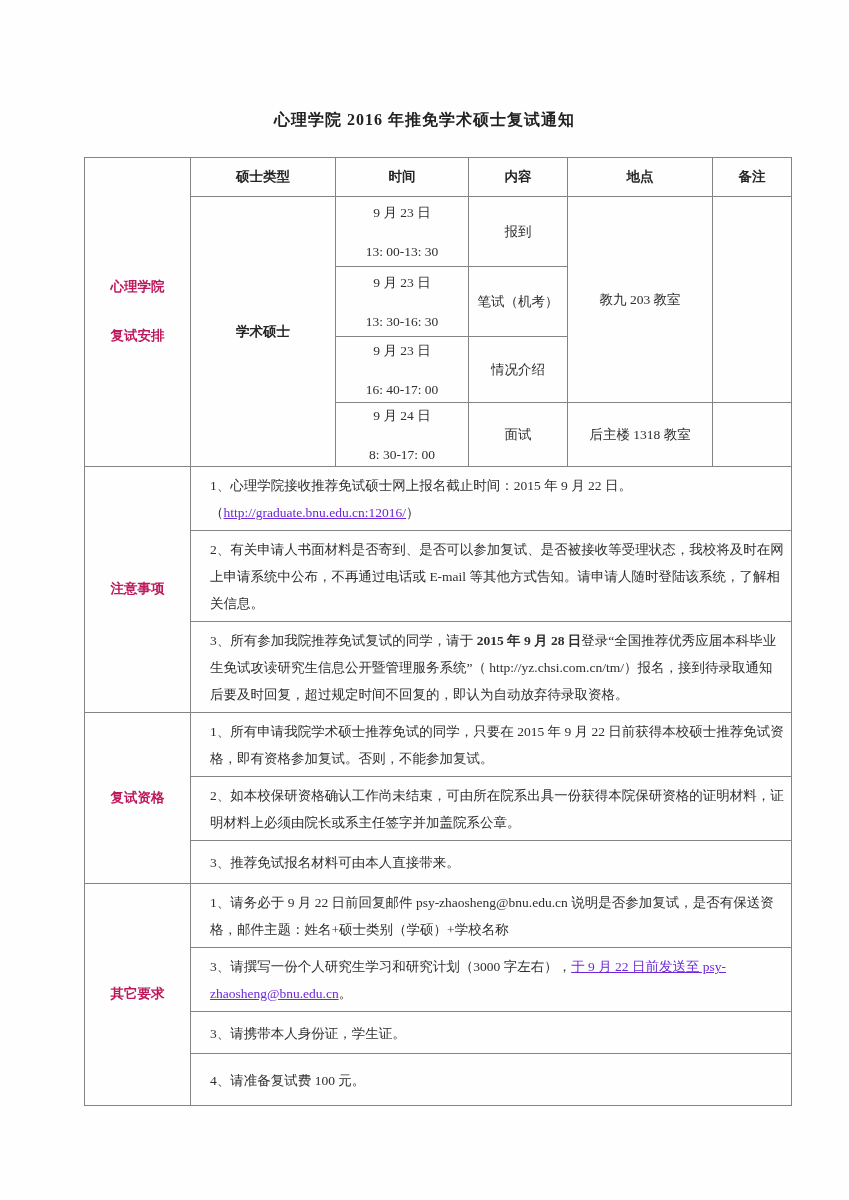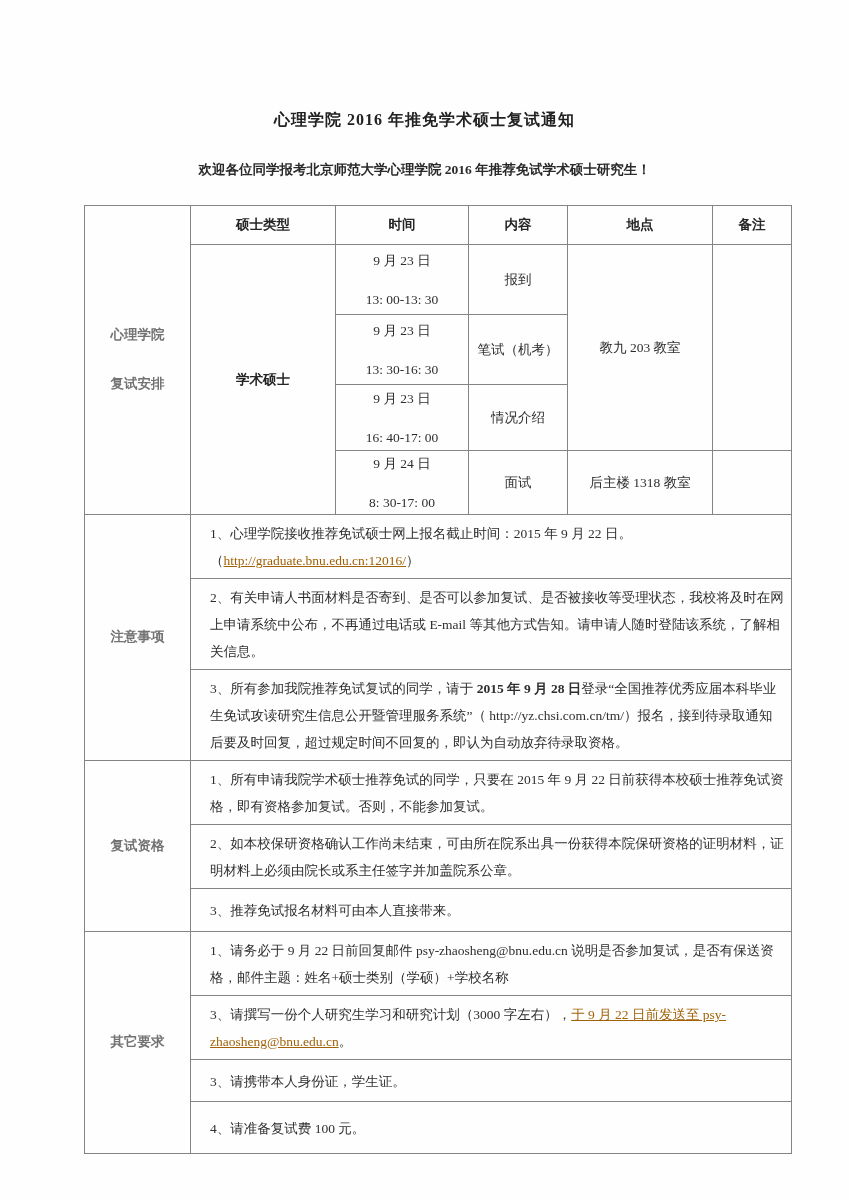--- a/index.html
+++ b/index.html
@@ -90,7 +90,6 @@
 
   <div class="doc-title">心理学院 2016 年推免学术硕士复试通知</div>
 
-  <div class="doc-subtitle">欢迎各位同学报考北京师范大学心理学院 2016 年推荐免试学术硕士研究生！</div>
 
   <table class="notice">
     <colgroup>

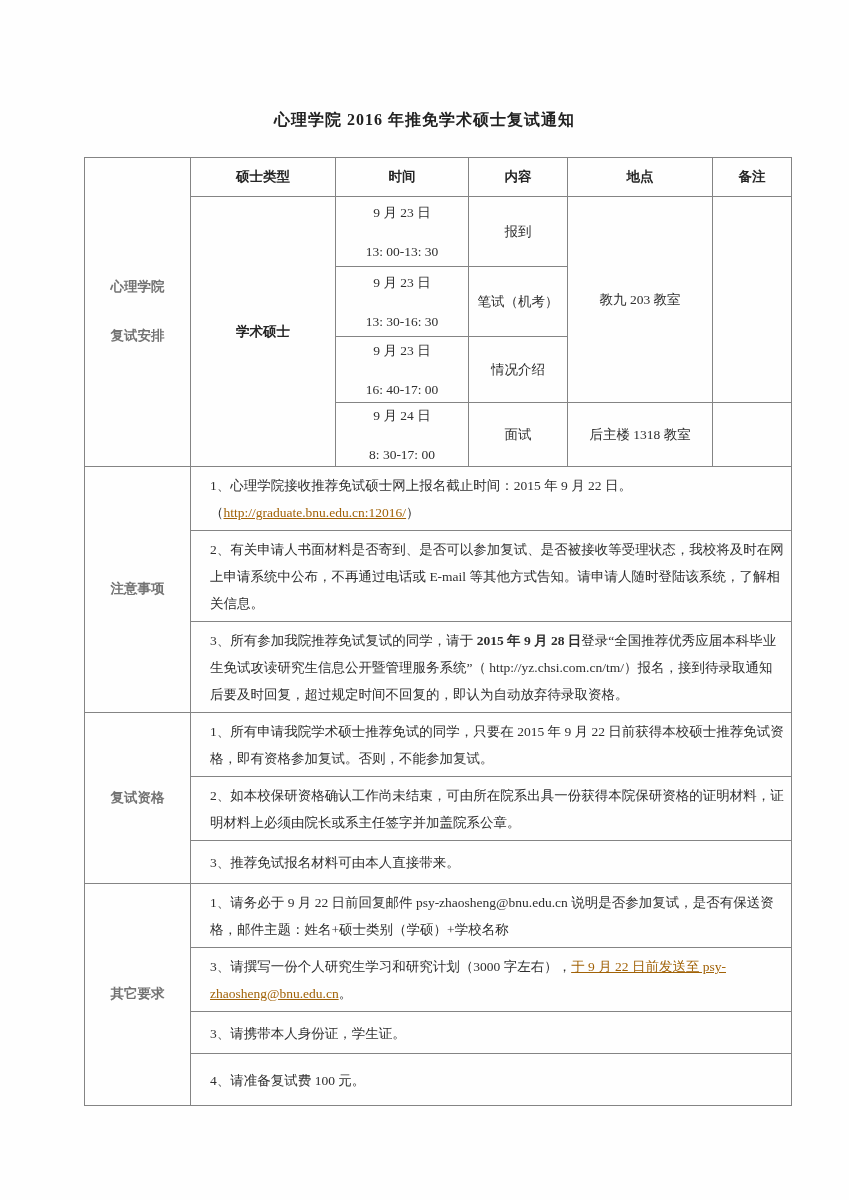--- a/index.html
+++ b/index.html
@@ -46,7 +46,7 @@
   td.side-label {
     text-align: center;
     font-weight: bold;
-    color: #737373;
+    color: #be185d;
     line-height: 1.4;
   }
   td.side-label .lbl-line { display: block; }

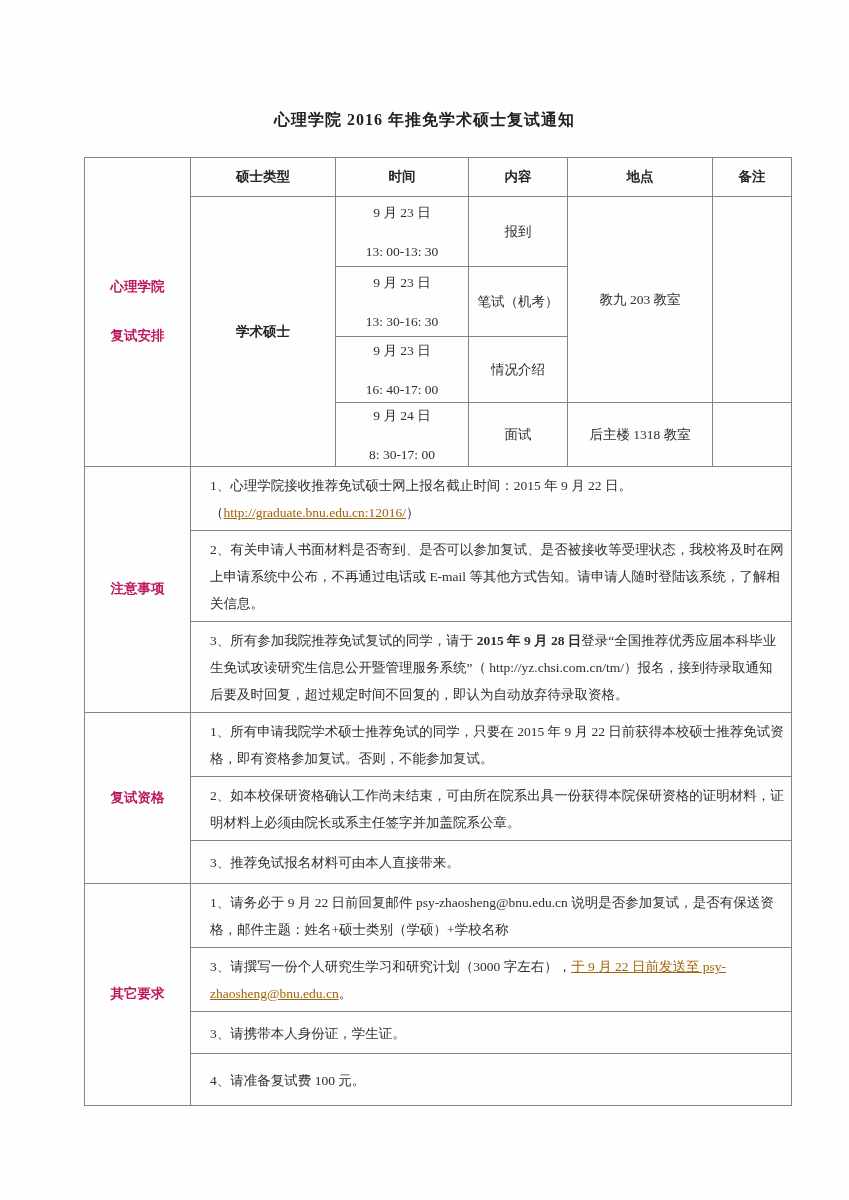--- a/index.html
+++ b/index.html
@@ -62,7 +62,7 @@
     word-wrap: break-word;
   }
   .doclink {
-    color: #a16207;
+    color: #6d28d9;
     text-decoration: underline;
     cursor: pointer;
   }

